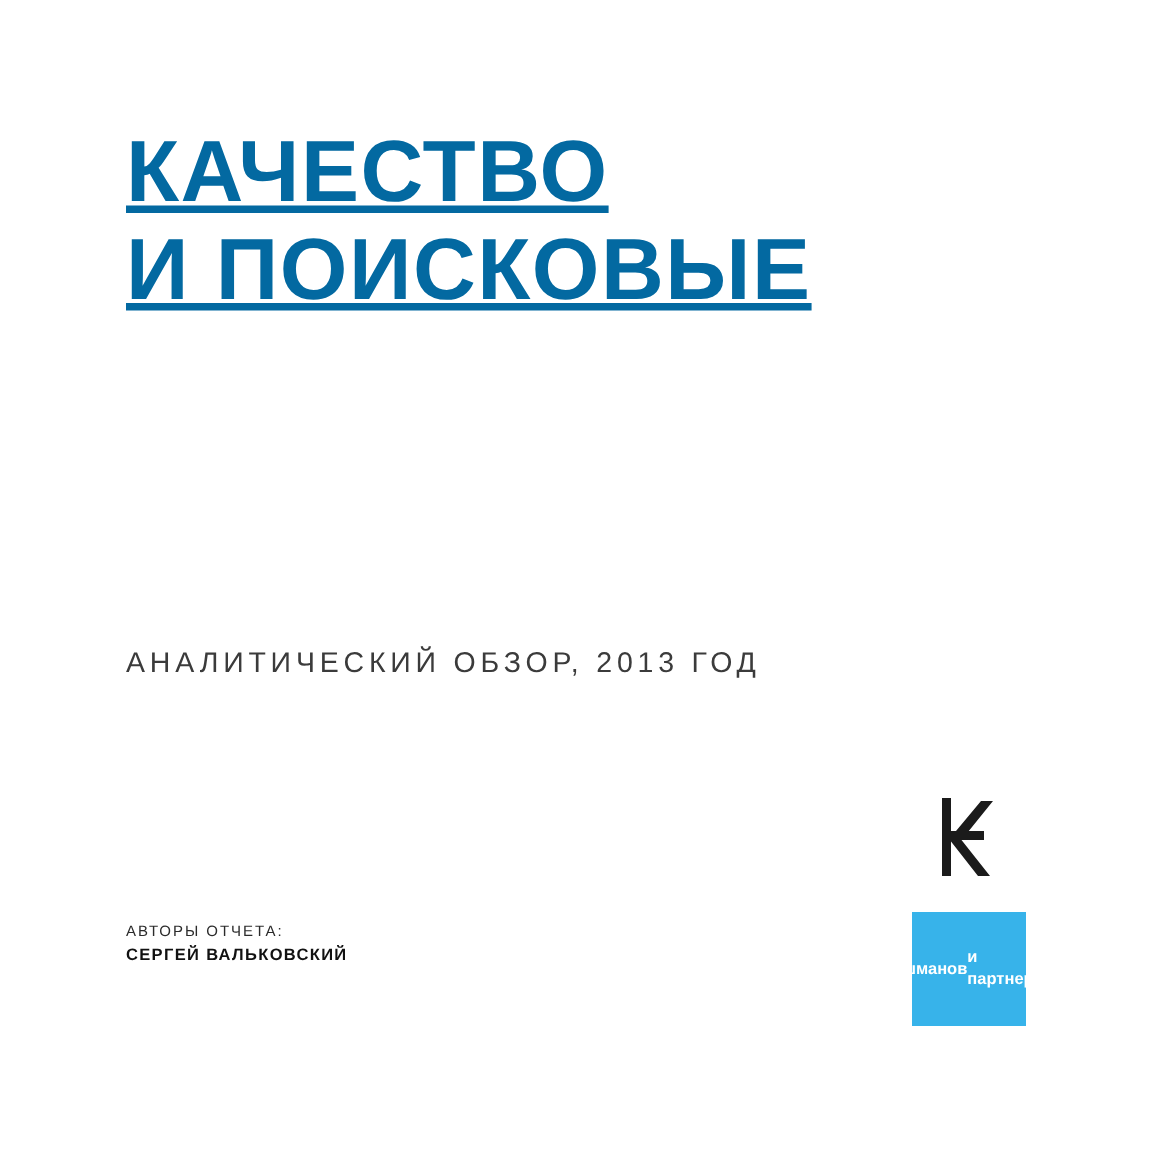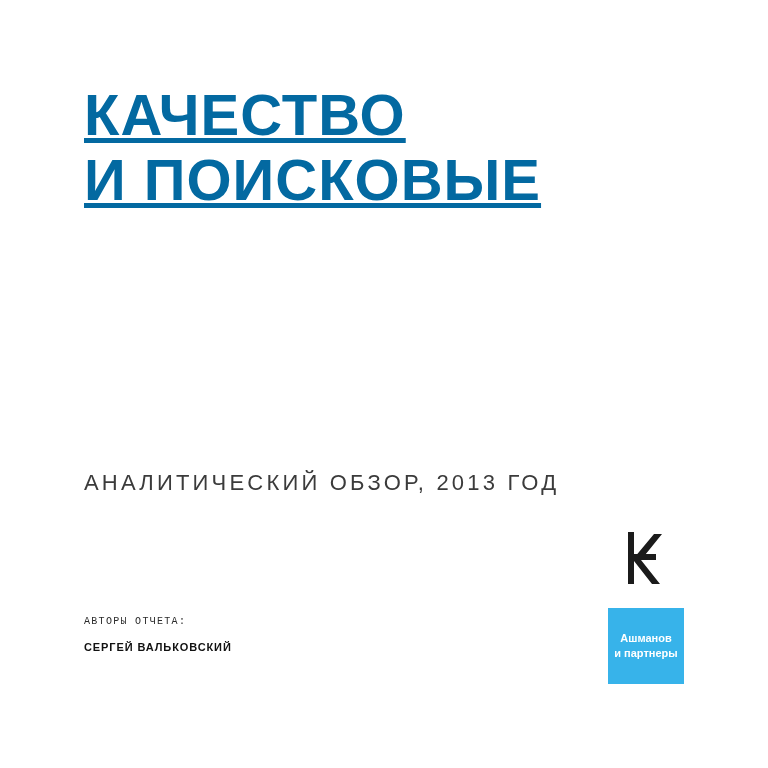--- a/index.html
+++ b/index.html
@@ -44,9 +44,9 @@
   .subtitle {
     position: absolute;
     left: 84px;
-    top: 470px;
+    top: 432px;
     font-family: "Liberation Sans", sans-serif;
-    font-size: 22px;
+    font-size: 19px;
     letter-spacing: 3.2px;
     color: #3b3b3b;
     text-transform: uppercase;

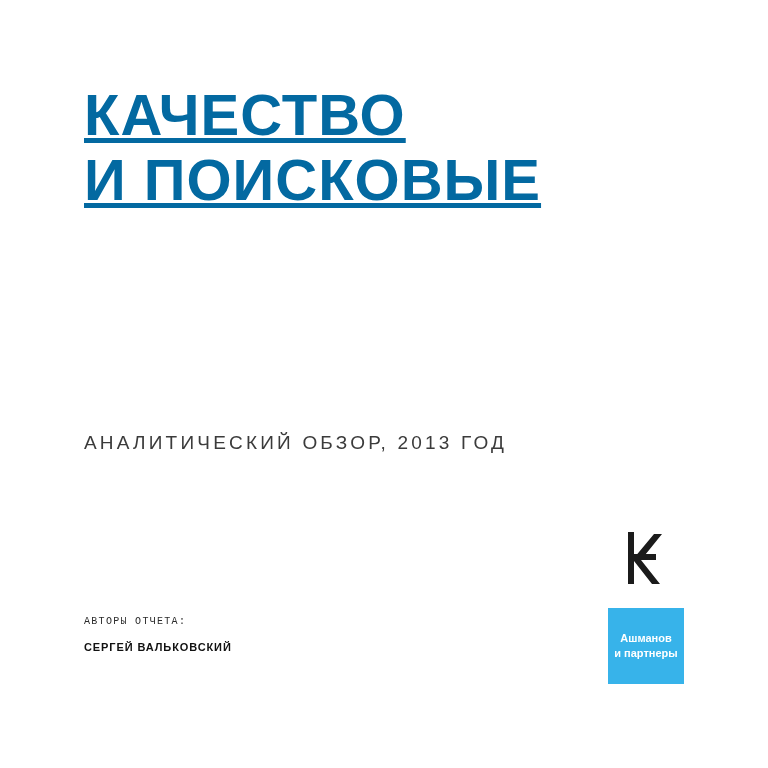--- a/index.html
+++ b/index.html
@@ -65,9 +65,7 @@
     letter-spacing: 1.3px;
     color: #2b2b2b;
     text-transform: uppercase;
-    margin-bottom: 10px;
     font-weight: normal;
-    font-family: Liberation Mono, monospace;
   }
   .author-name {
     font-size: 11px;

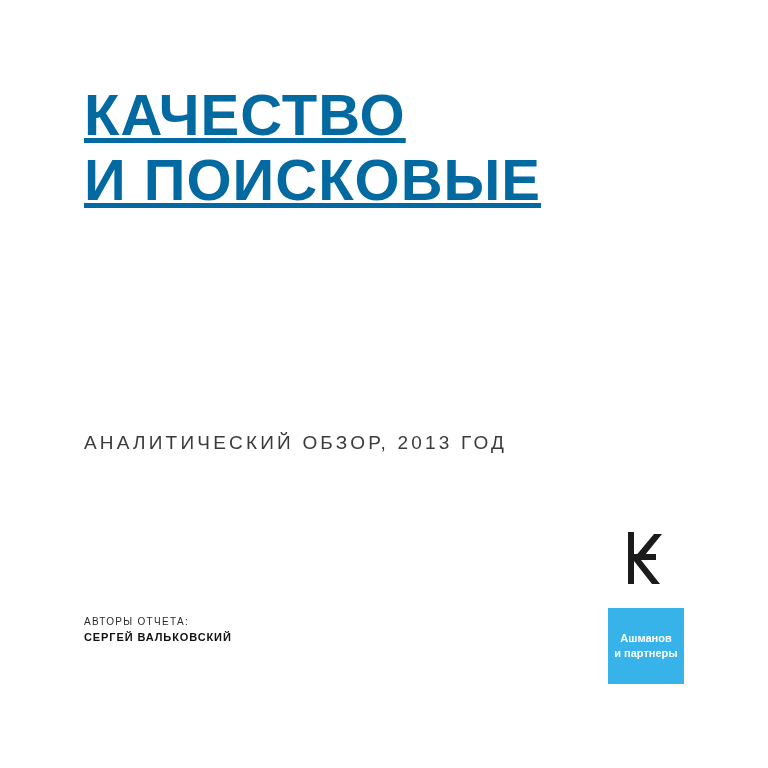--- a/index.html
+++ b/index.html
@@ -98,7 +98,6 @@
     background: #37b3ea;
     color: #ffffff;
     display: flex;
-    flex-direction: column;
     align-items: center;
     justify-content: center;
     font-size: 11px;

